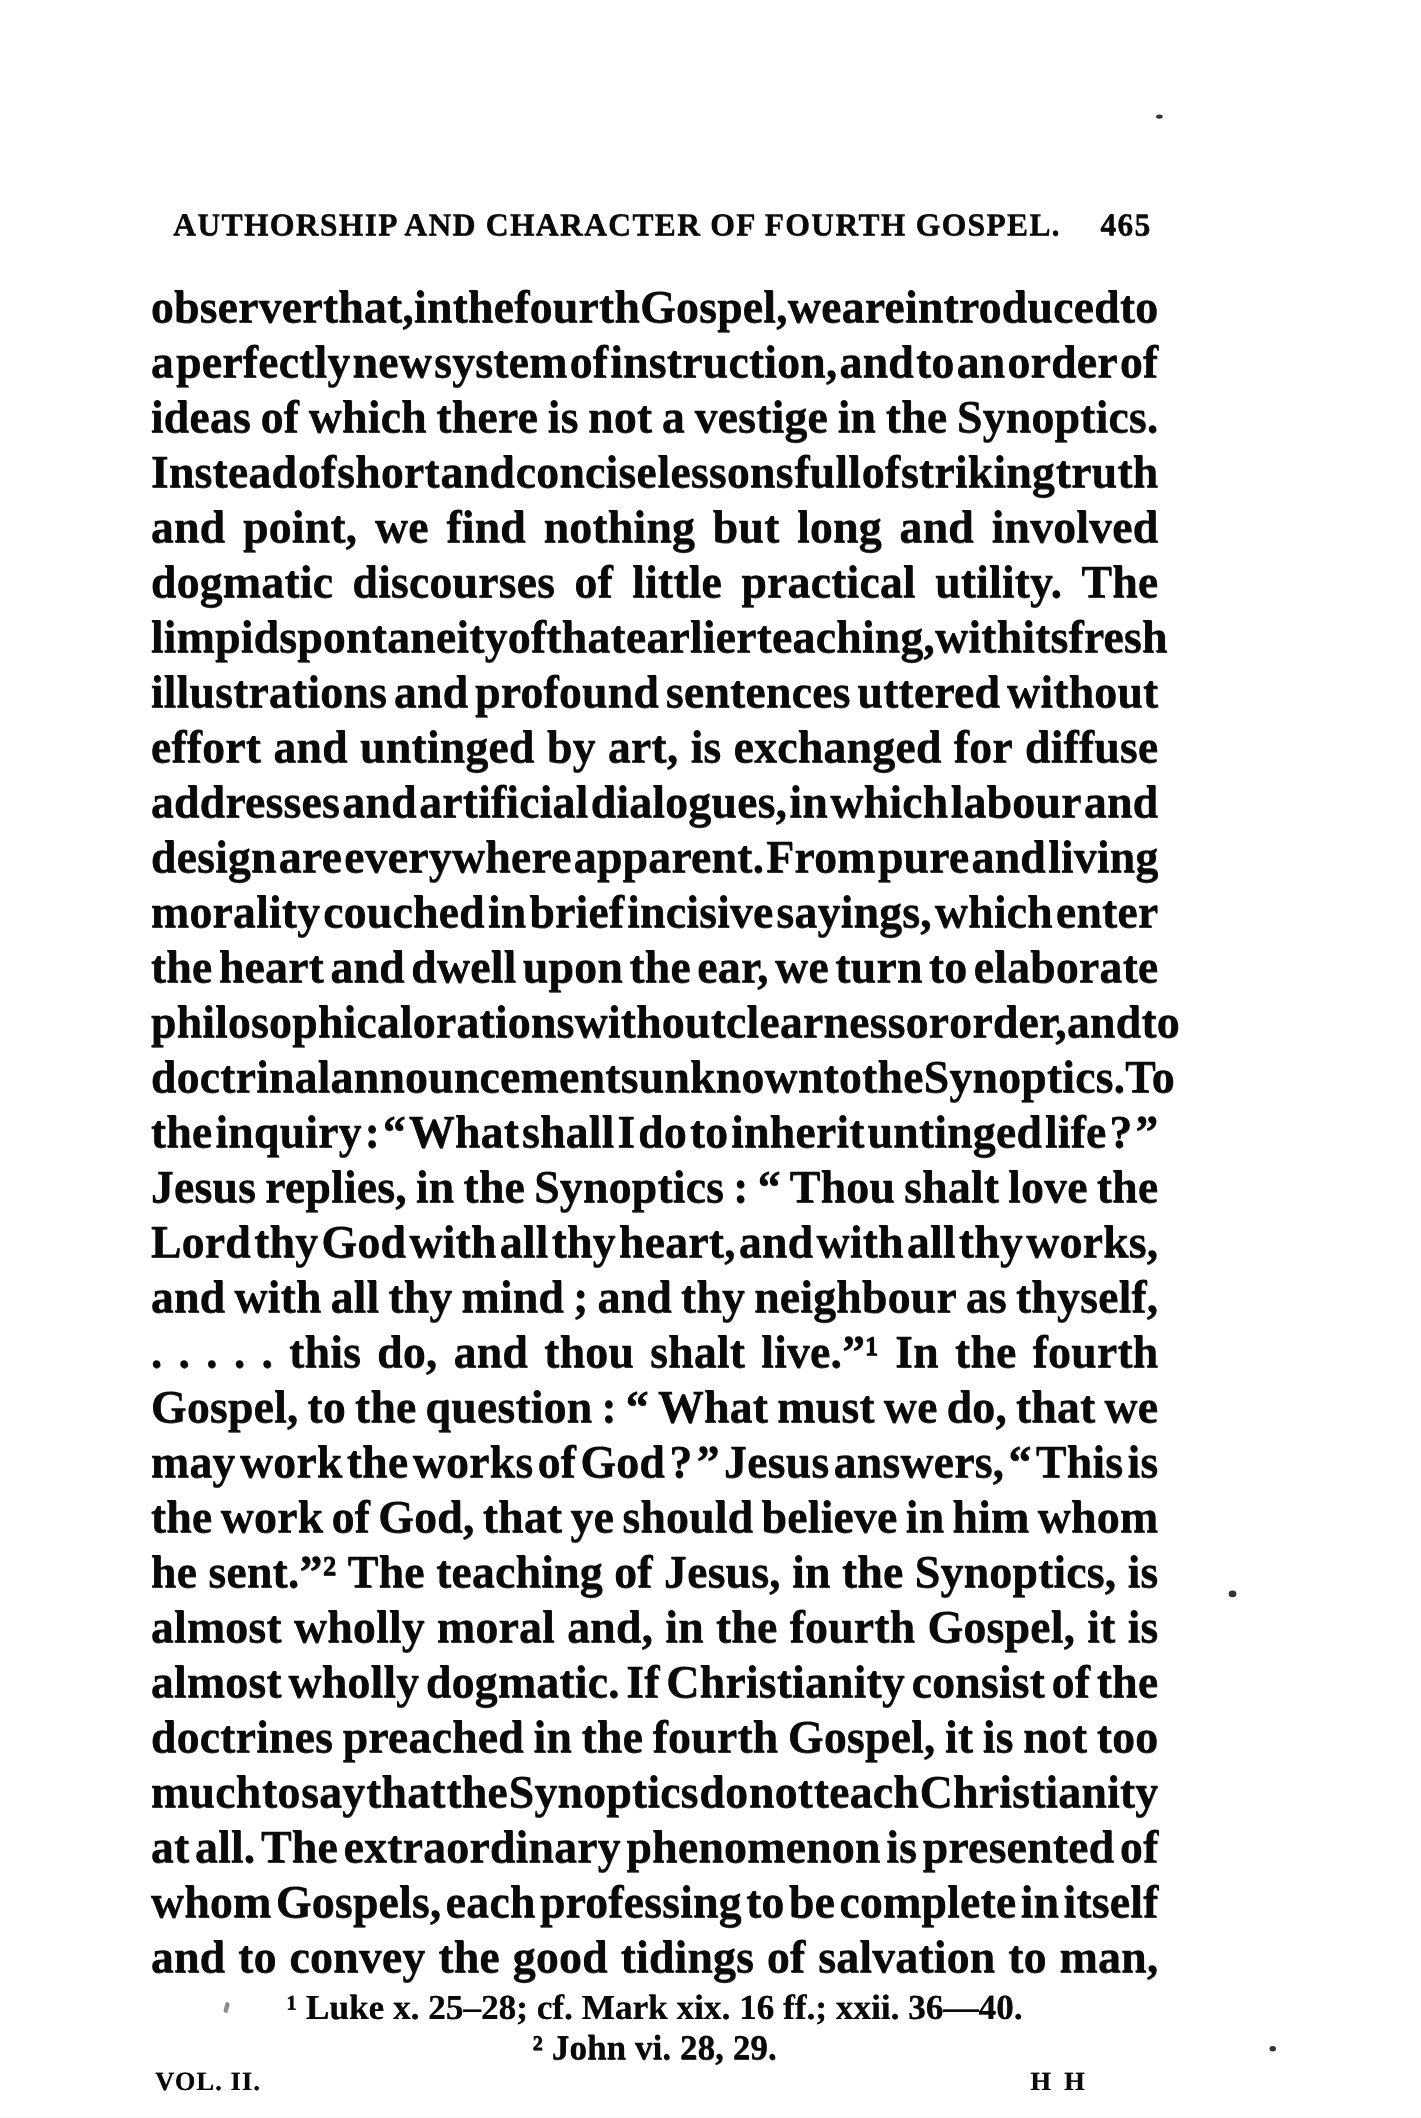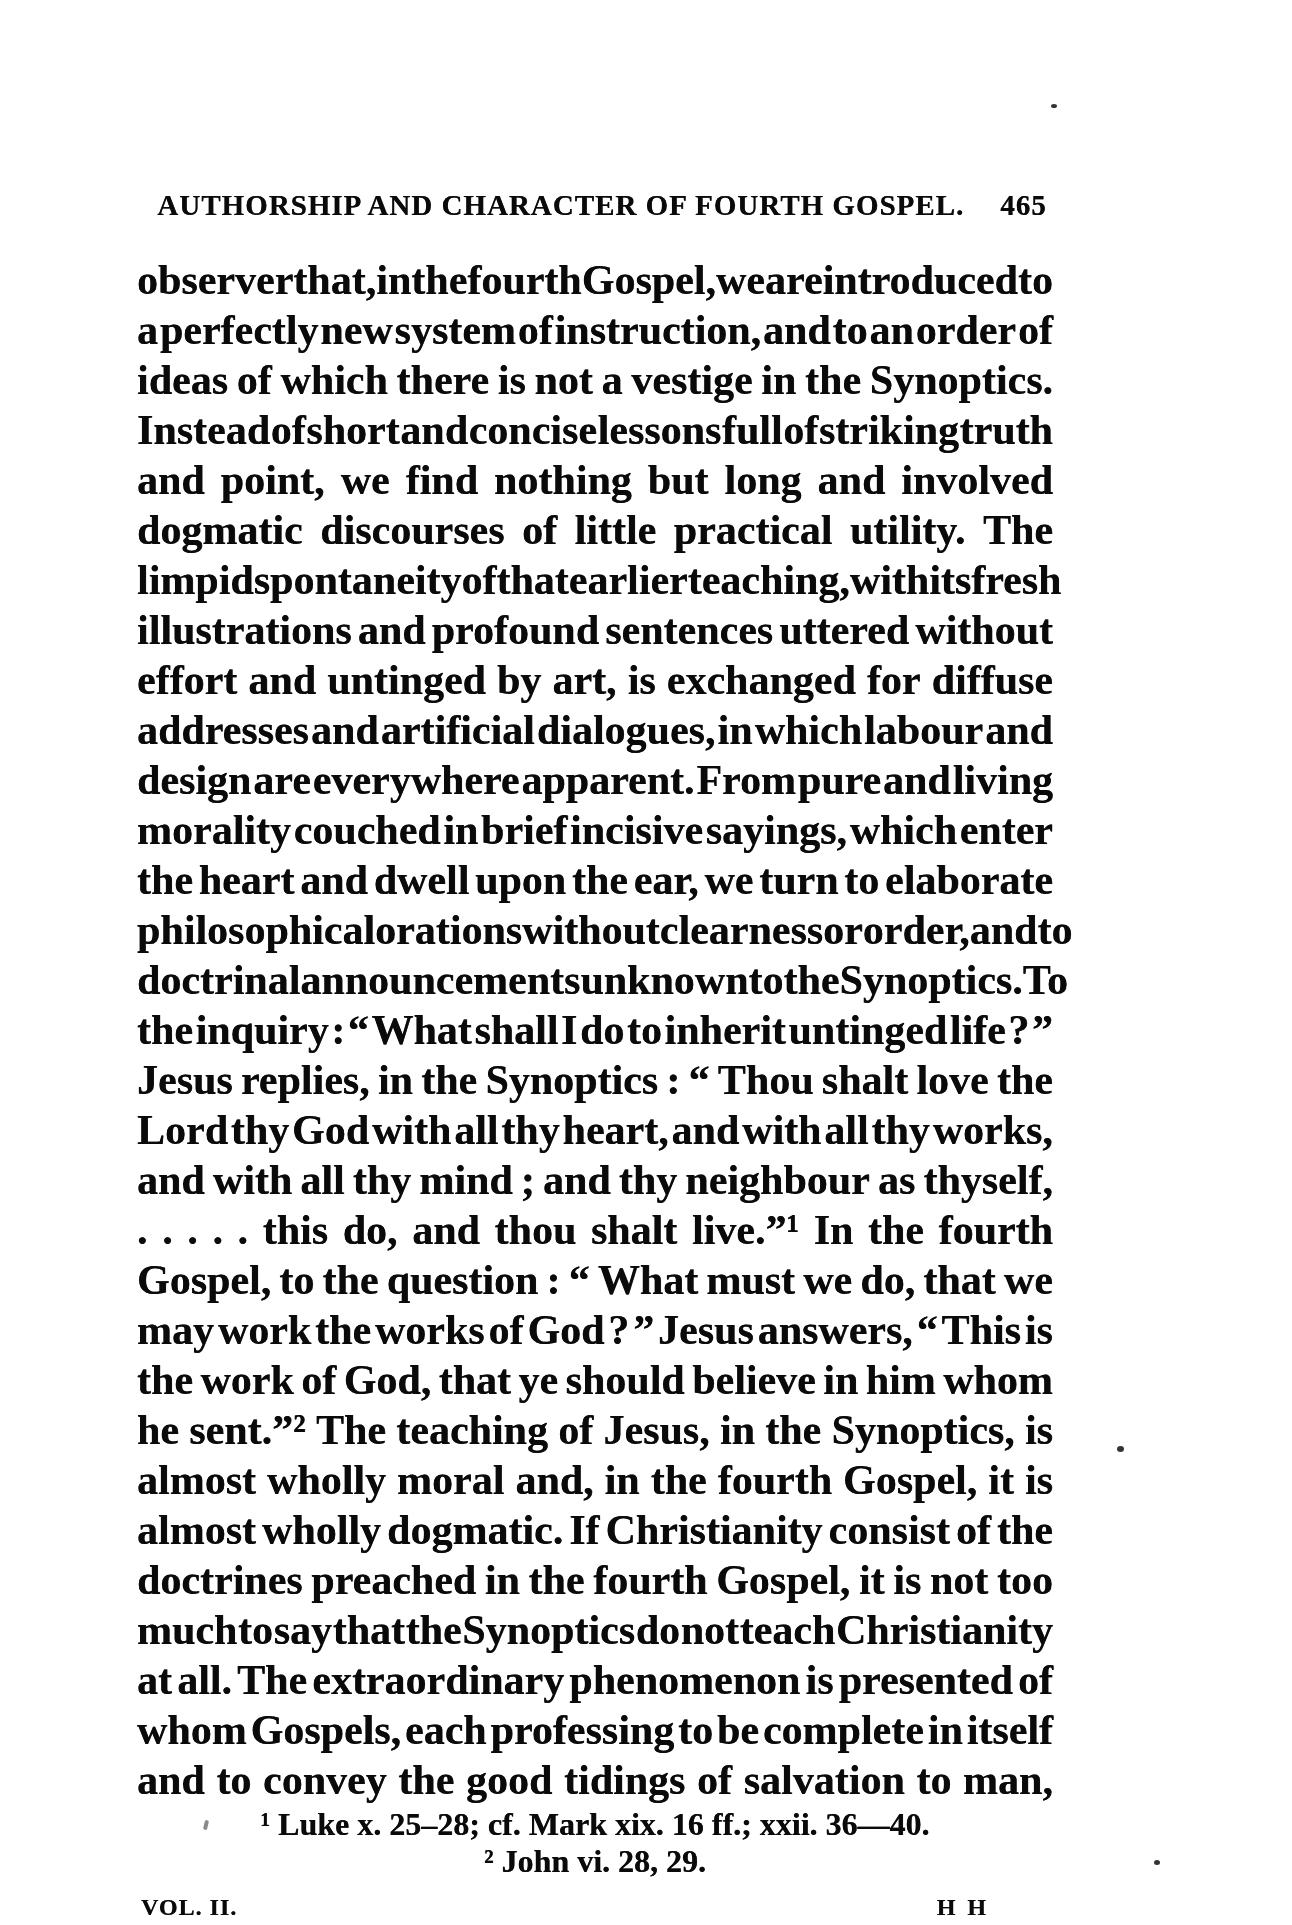--- a/index.html
+++ b/index.html
@@ -68,7 +68,6 @@
     align-items: flex-end;
     font-size: 24px;
     letter-spacing: 1px;
-    margin-top: 14px;
   }
   .sig { letter-spacing: 3px; }
 

